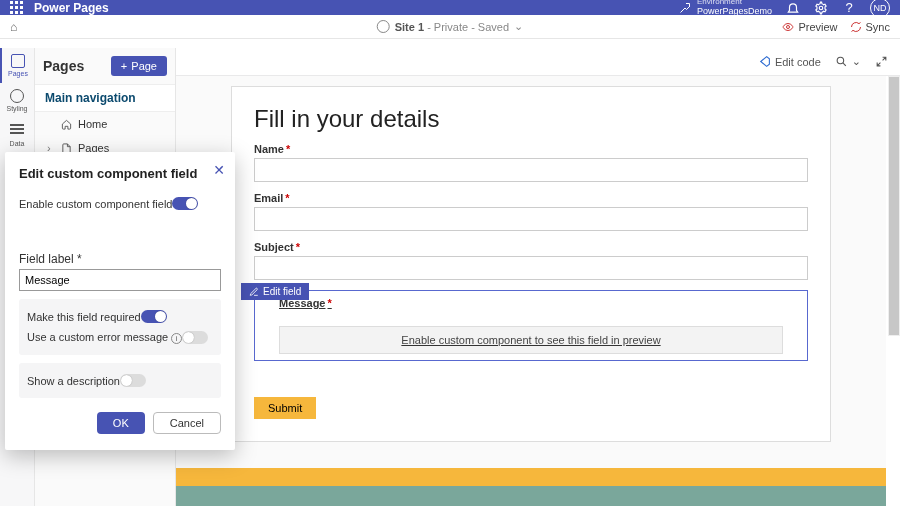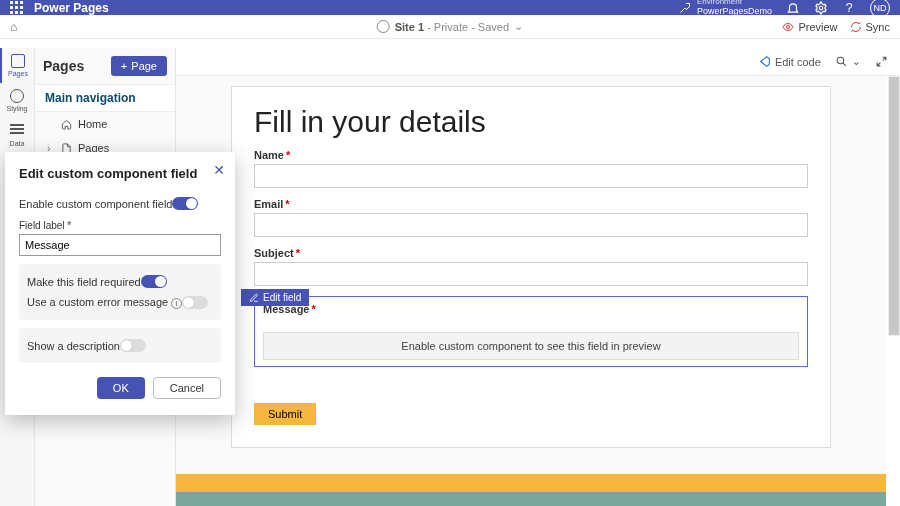--- a/index.html
+++ b/index.html
@@ -53,7 +53,7 @@
   .canvas { position:absolute; left:176px; right:14px; top:76px; bottom:0; overflow-y:auto; background:#fafafa; }
   .canvas-inner{ padding:10px 30px 0 30px;}
   .formcard { background:#fff; border:1px solid #ddd; padding:18px 22px 22px 22px; width:600px; margin:0 auto;}
-  .formcard h1 { font-size:30px; font-weight:400; margin-bottom:10px; color:#222;}
+  .formcard h1 { font-size:24px; font-weight:400; margin-bottom:10px; color:#222;}
   .fld { margin-bottom:10px; position:relative;}
   .fld label { font-size:11px; font-weight:600; display:block; margin-bottom:3px;}
   .fld label .req{ color:#c00; margin-left:2px;}

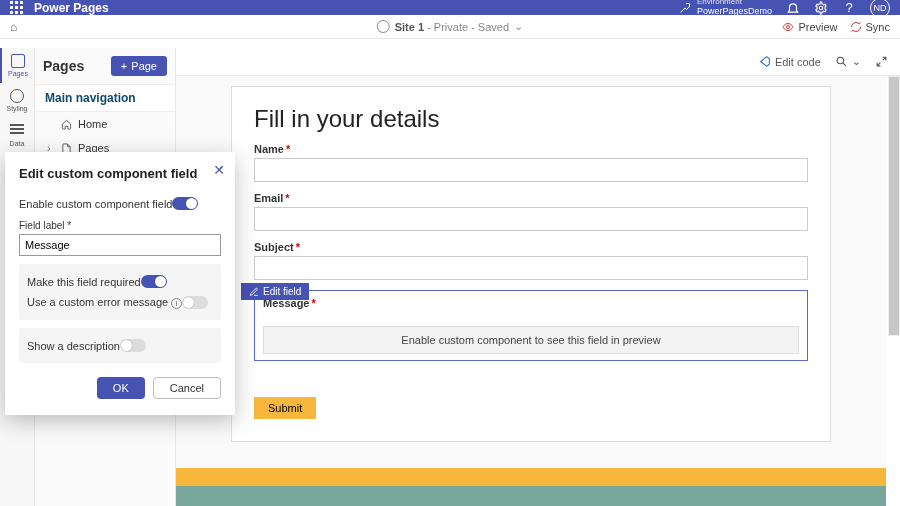--- a/index.html
+++ b/index.html
@@ -75,7 +75,7 @@
   .dialog h4{ font-size:13px; font-weight:600; margin-bottom:12px; color:#222;}
   .dlg-close{ position:absolute; right:10px; top:10px; color:#4753b3; font-size:14px; cursor:pointer; background:none;border:none;}
   .dlg-row{ display:flex; align-items:center; justify-content:flex-start; font-size:11px; color:#333; padding:4px 0;}
-  .dlg-label{ font-size:10px; color:#333; padding:6px 0 3px 0;}
+  .dlg-label{ font-size:12px; color:#333; padding:6px 0 3px 0;margin-top:32px;}
   .dlg-input{ width:100%; height:22px; border:1px solid #999; font-size:11px; padding:0 5px;}
   .block{ background:#f5f5f6; border-radius:3px; padding:7px 8px; margin-top:8px;}
   .info{ display:inline-flex; width:11px;height:11px;border:1px solid #888;border-radius:50%; font-size:8px; align-items:center;justify-content:center; margin-left:3px; color:#666;}

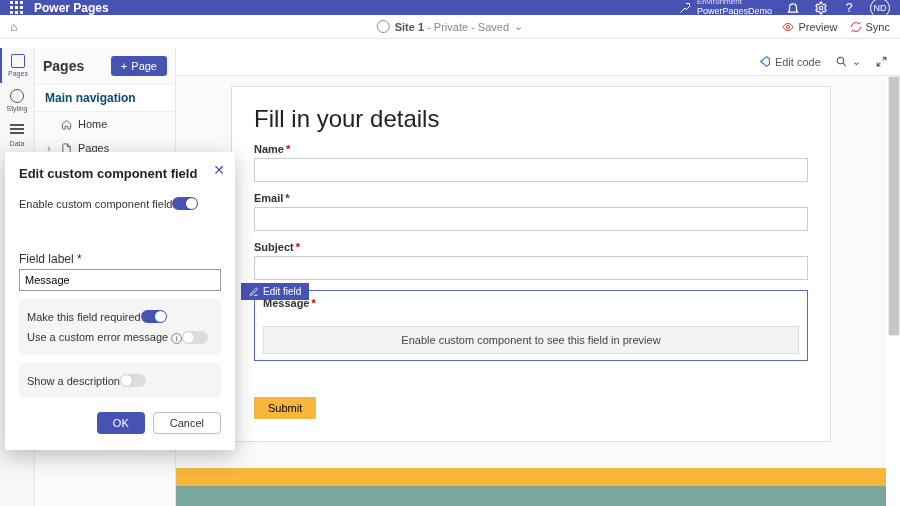--- a/index.html
+++ b/index.html
@@ -245,7 +245,7 @@
       <input type="text" style="">
     </div>
 
-    <div class="fld msg-wrap" style="padding:6px 8px; margin-top:2px;">
+    <div class="fld msg-wrap" style="padding:6px 24px; margin-top:2px;text-decoration:underline;">
       <button class="edit-field-btn">
         <svg width="10" height="10" viewBox="0 0 24 24" fill="none" stroke="#fff" stroke-width="2">
               <path d="M12 20h9"></path>

